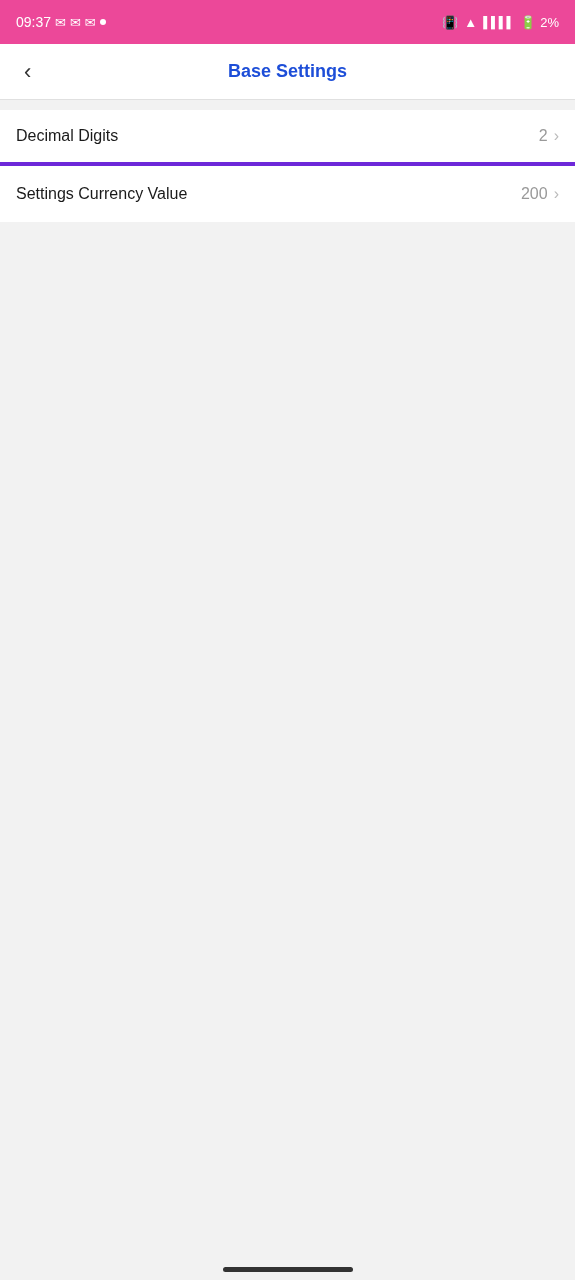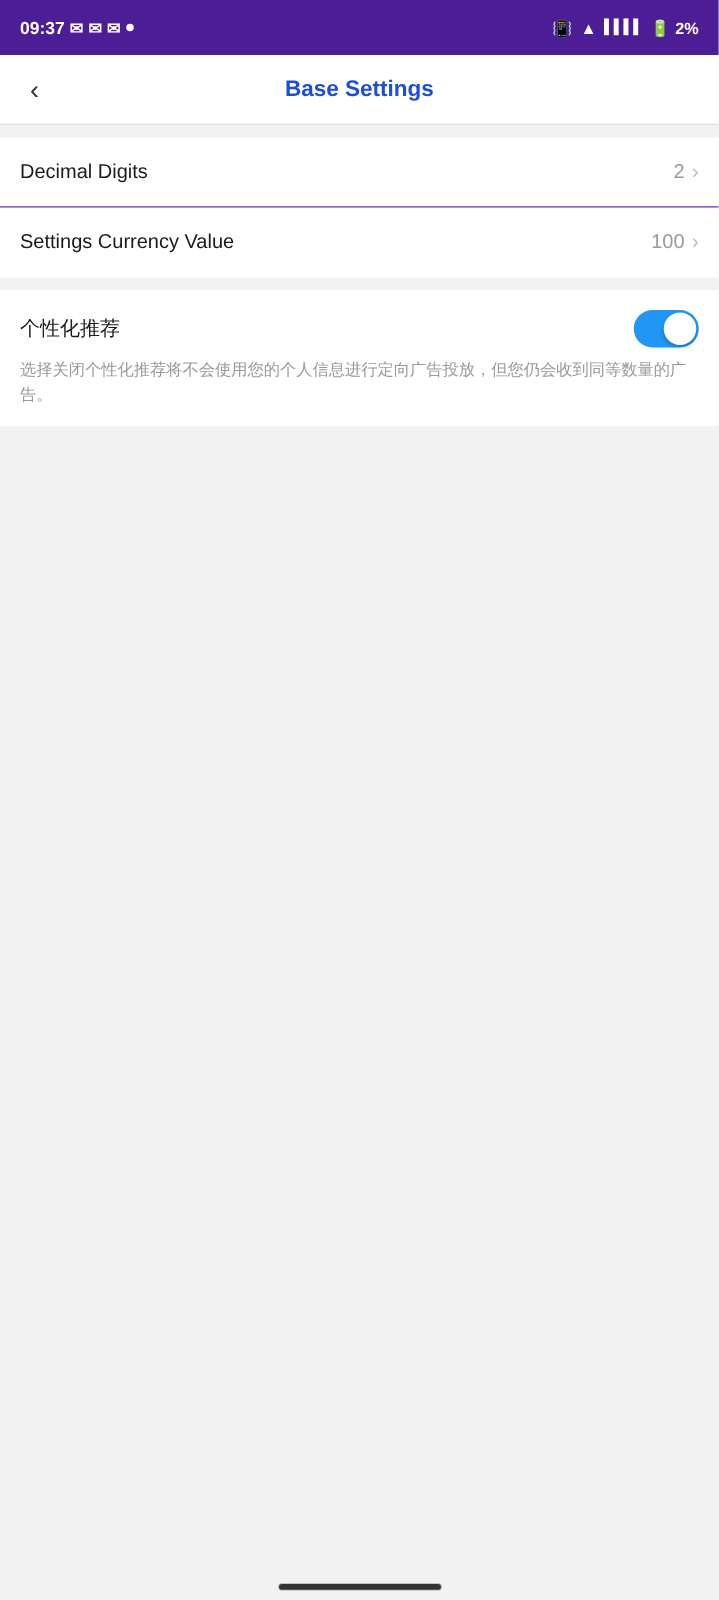--- a/index.html
+++ b/index.html
@@ -17,14 +17,14 @@
     .status-bar {
       width: 100%;
       height: 44px;
-      background: #4c1d95;
+      background: #ec4899;
       display: flex;
       align-items: center;
       justify-content: space-between;
       padding: 0 16px;
       color: #fff;
       font-size: 14px;
-      font-weight: 700;
+      font-weight: 400;
     }
     .status-left { display: flex; align-items: center; gap: 4px; }
     .status-right { display: flex; align-items: center; gap: 6px; font-size: 13px; }

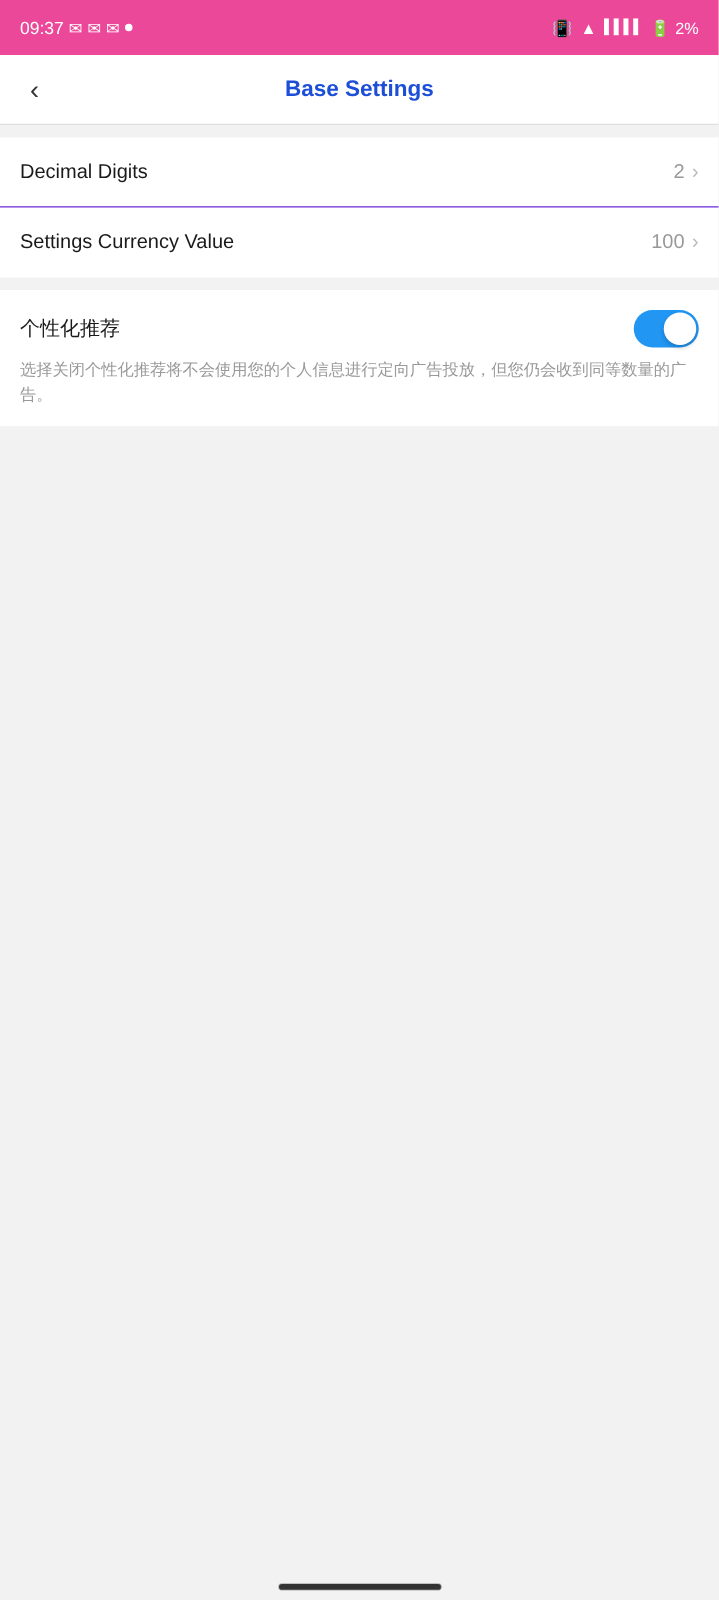--- a/index.html
+++ b/index.html
@@ -76,7 +76,7 @@
       padding: 0 16px;
       height: 56px;
       cursor: pointer;
-      border-bottom: 1px solid #6d28d9;
+      border-bottom: 4px solid #6d28d9;
     }
     .settings-row:last-child {
       border-bottom: none;

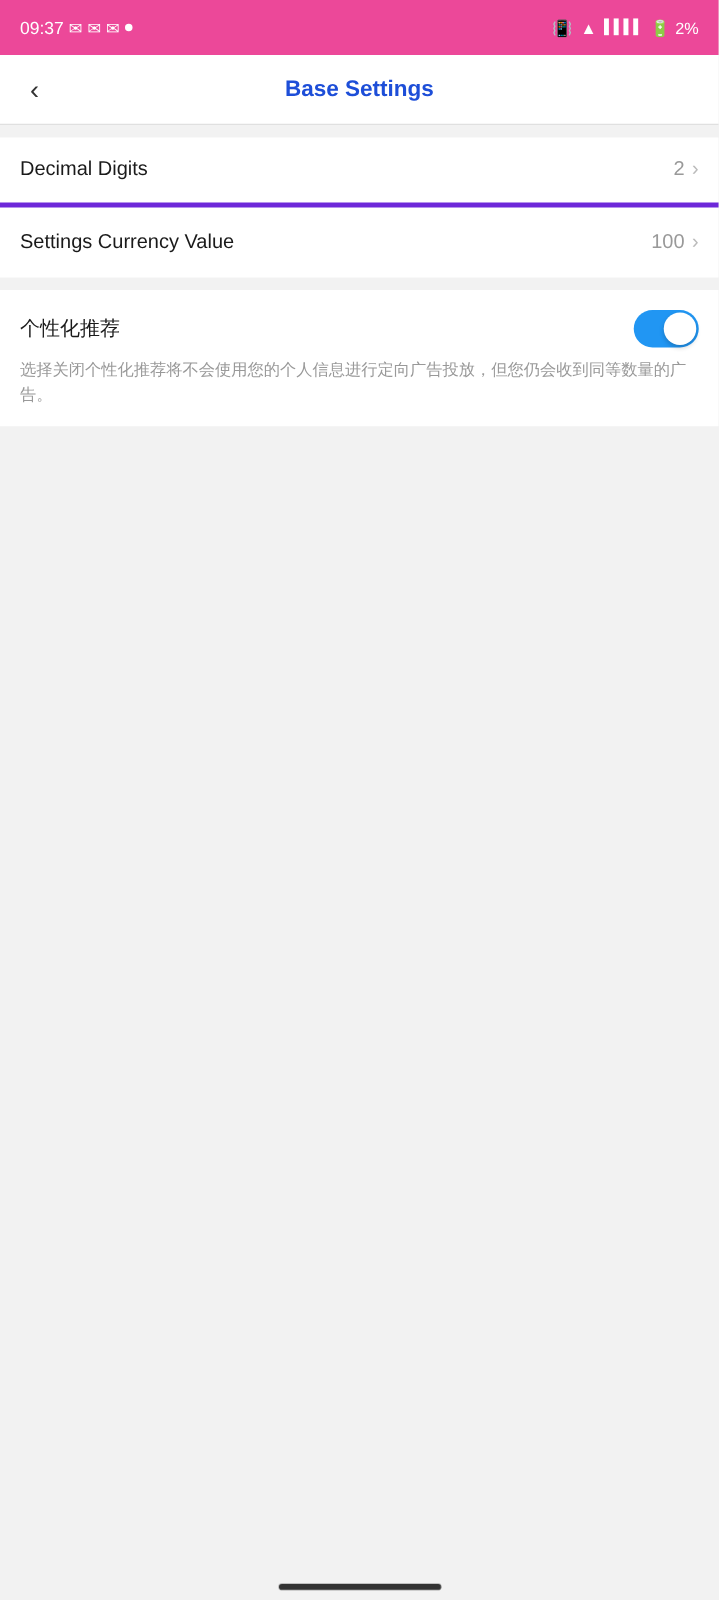--- a/index.html
+++ b/index.html
@@ -206,7 +206,7 @@
     <div class="settings-row">
       <span class="settings-row-label">Settings Currency Value</span>
       <div class="settings-row-right">
-        <span>100</span>
+        <span>200</span>
         <span class="chevron">›</span>
       </div>
     </div>

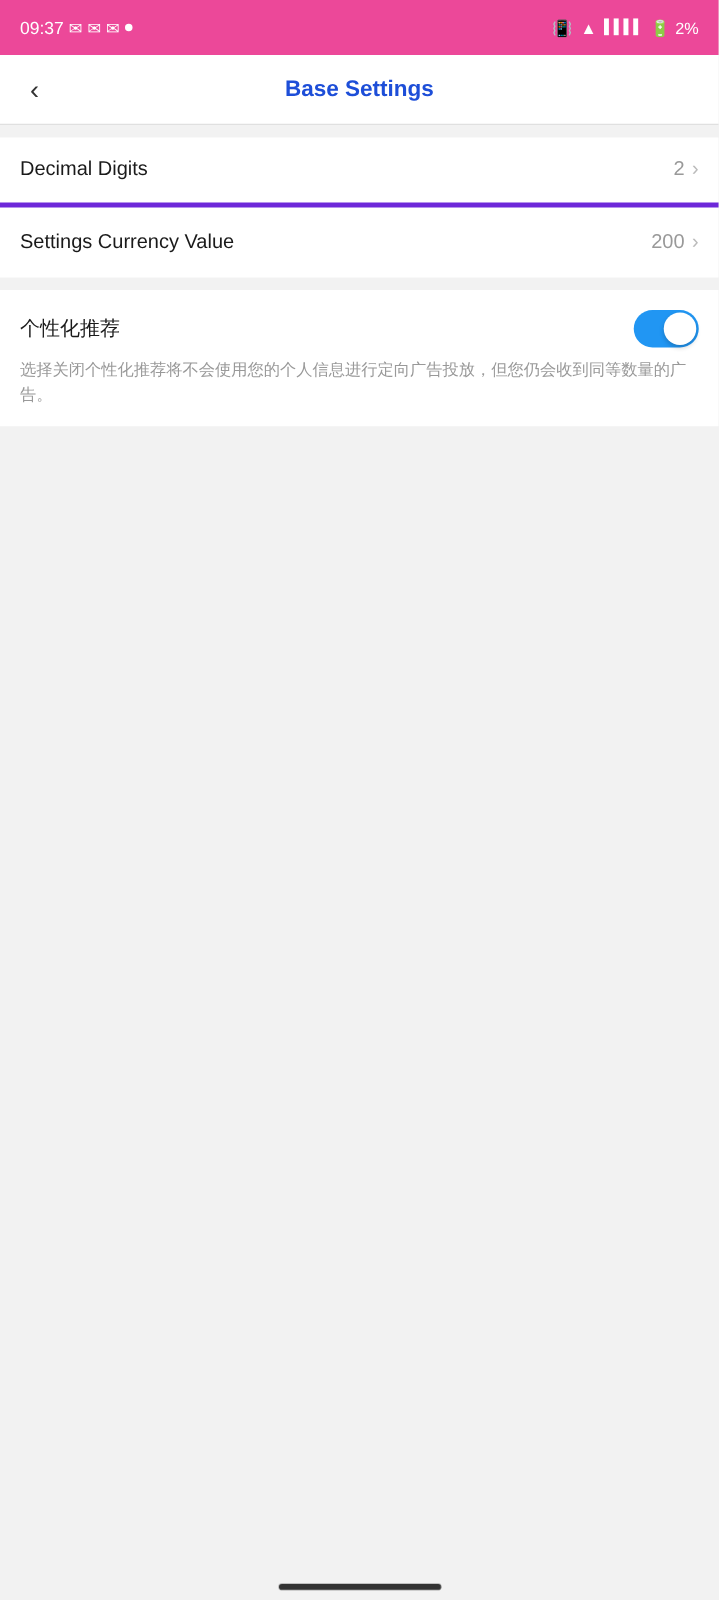--- a/index.html
+++ b/index.html
@@ -212,16 +212,6 @@
     </div>
   </div>
 
-  <div class="personalization-group">
-    <div class="personalization-header">
-      <span class="personalization-title">个性化推荐</span>
-      <label class="toggle">
-        <input type="checkbox" checked="" style="">
-        <span class="toggle-slider"></span>
-      </label>
-    </div>
-    <p class="personalization-desc">选择关闭个性化推荐将不会使用您的个人信息进行定向广告投放，但您仍会收到同等数量的广告。</p>
-  </div>
 
 </div>
 

